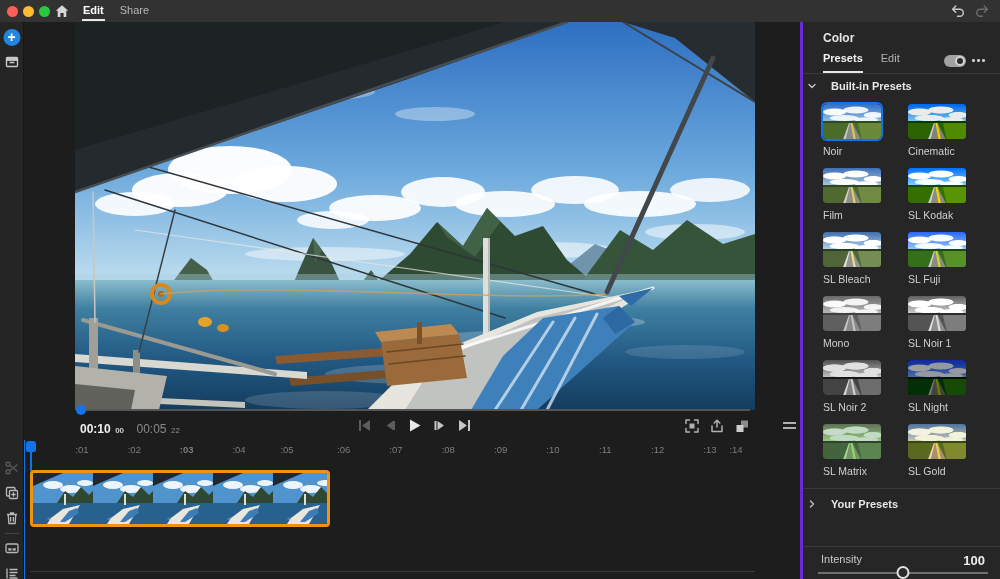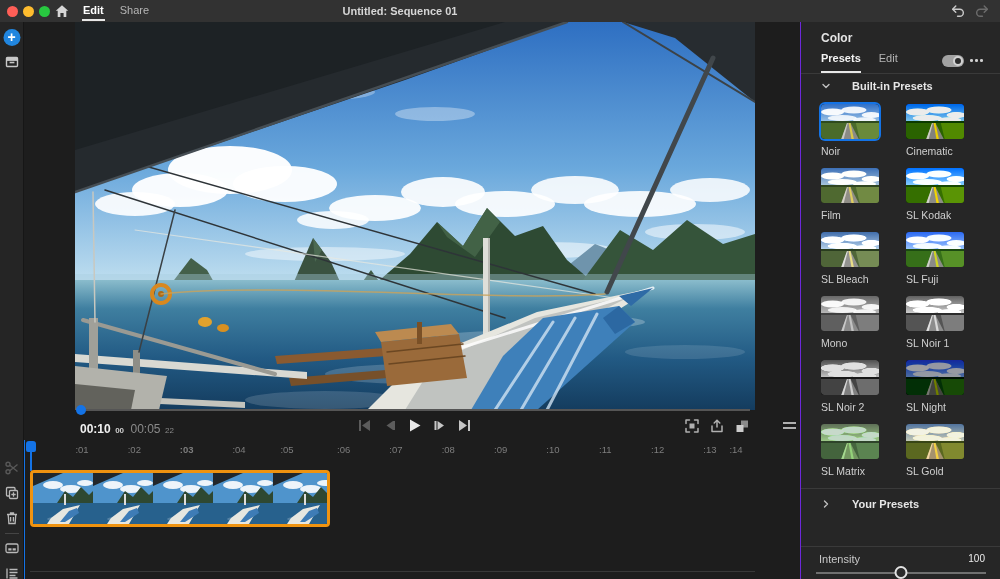--- a/index.html
+++ b/index.html
@@ -100,7 +100,6 @@
       <div class="tbtab active">Edit</div>
       <div class="tbtab">Share</div>
     </div>
-  <div id="win-title" class="abs">Untitled: Sequence 01</div>
   <div class="histbtn" style="left:950px">
     <svg viewBox="0 0 18 18">
         <path class="st" d="M6.5 3.5 L3 7 L6.5 10.5" stroke="#c9c9c9" stroke-width="1.6"></path>

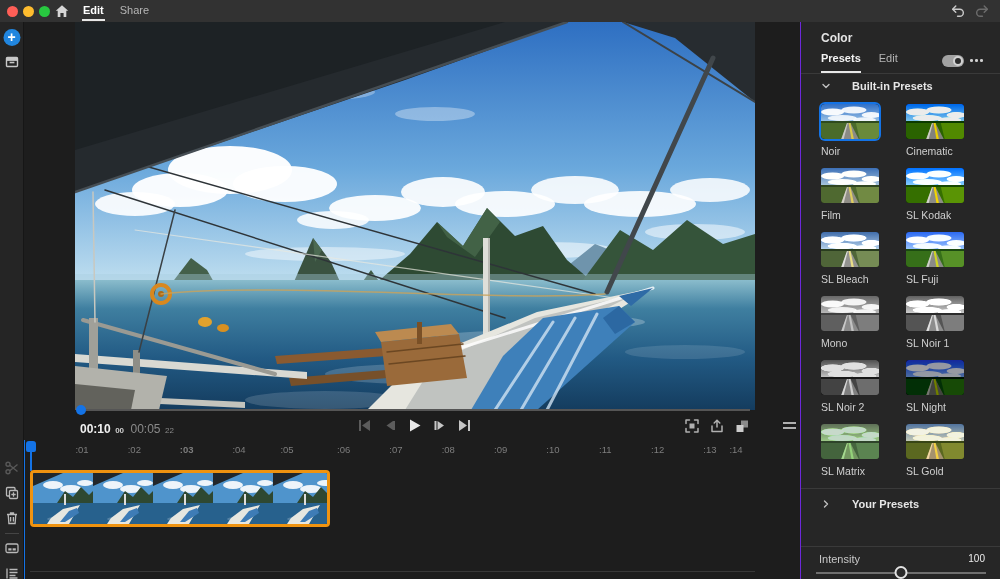--- a/index.html
+++ b/index.html
@@ -58,7 +58,7 @@
   #track-line{left:30px;top:571px;width:725px;height:1px;background:#383838}
 
   
-  #colorpanel{left:800px;top:22px;width:200px;height:557px;background:#262626;border-left:1px solid #6d28d9;z-index:30}
+  #colorpanel{left:800px;top:22px;width:200px;height:557px;background:#262626;border-left:3px solid #6d28d9;z-index:30}
   #panel-title{position:absolute;left:20px;top:9px;font-size:12px;font-weight:bold;color:#e4e4e4}
   #color-tabs{position:absolute;left:20px;top:30px;display:flex;gap:18px;height:18px}
   .ctab{font-size:11px;color:#b5b5b5;position:relative;padding-bottom:0}

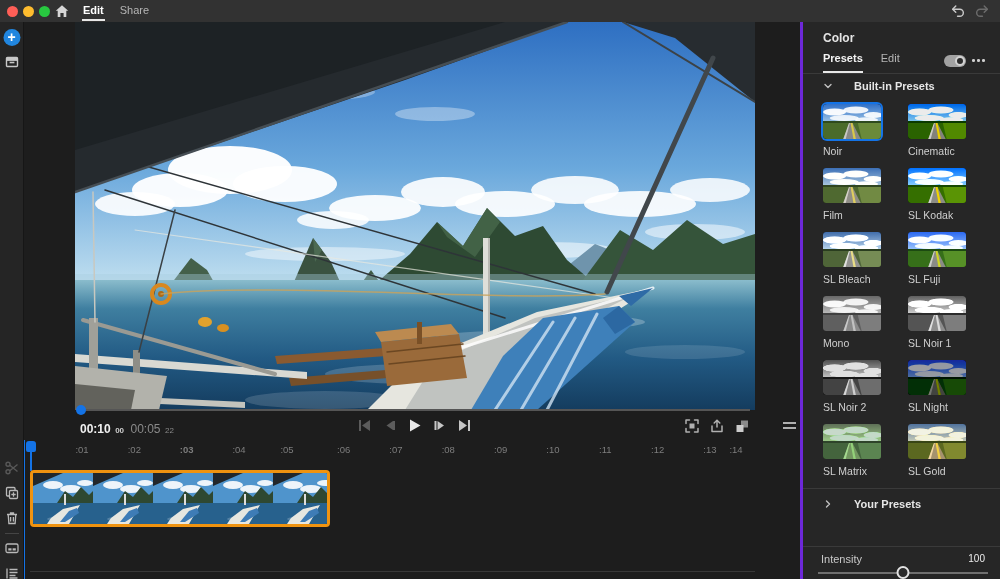--- a/index.html
+++ b/index.html
@@ -69,7 +69,7 @@
   #panel-more{position:absolute;left:169px;top:37px;display:flex;gap:2.5px}
   #panel-more i{width:2.5px;height:2.5px;border-radius:50%;background:#cfcfcf}
   .hdiv{position:absolute;left:0;width:200px;height:1px;background:#3a3a3a}
-  .secthead{position:absolute;left:20px;display:flex;align-items:center;gap:21px}
+  .secthead{position:absolute;left:4px;display:flex;align-items:center;gap:14px}
   .secthead span{font-size:11px;font-weight:bold;color:#e6e6e6}
   #preset-grid{position:absolute;left:20px;top:82px;display:grid;grid-template-columns:58px 58px;column-gap:27px;grid-auto-rows:64px}
   .preset .pthumb{width:58px;height:35px;border-radius:3px;overflow:hidden;background:#000}

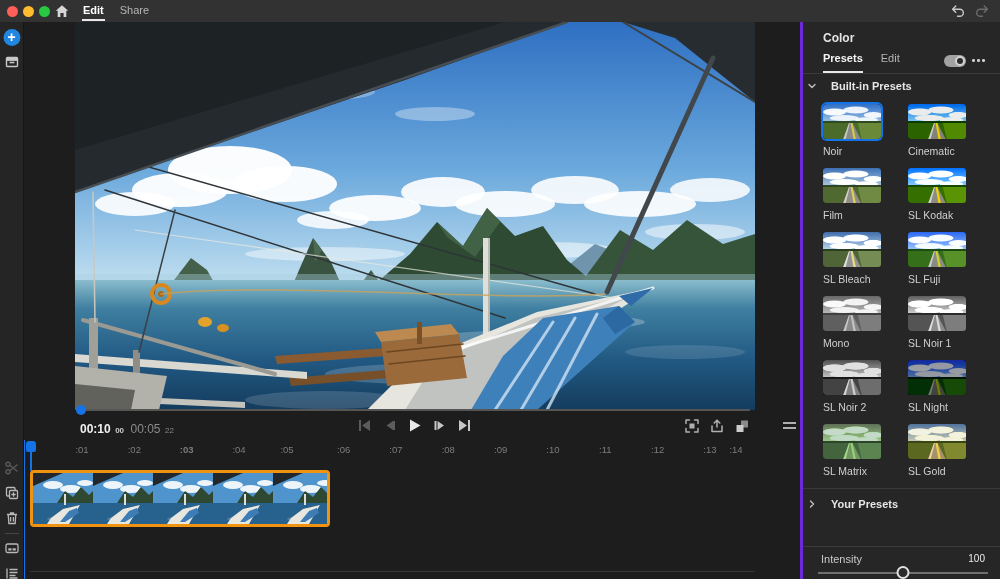--- a/index.html
+++ b/index.html
@@ -38,7 +38,7 @@
   #timecode{left:80px;top:419px;height:16px;white-space:nowrap}
   .tc-main{font-size:12px;font-weight:bold;color:#f0f0f0}
   .tc-sub{font-size:8px;color:#cfcfcf;font-weight:bold}
-  .tc-dur{font-size:12px;color:#8a8a8a;margin-left:2px}
+  .tc-dur{font-size:12px;color:#8a8a8a;margin-left:8px}
   .tc-dursub{font-size:8px;color:#8a8a8a}
   #transport{left:356px;top:417px;display:flex;gap:8px;align-items:center}
   .tbtn{width:17px;height:17px;display:flex;align-items:center;justify-content:center}

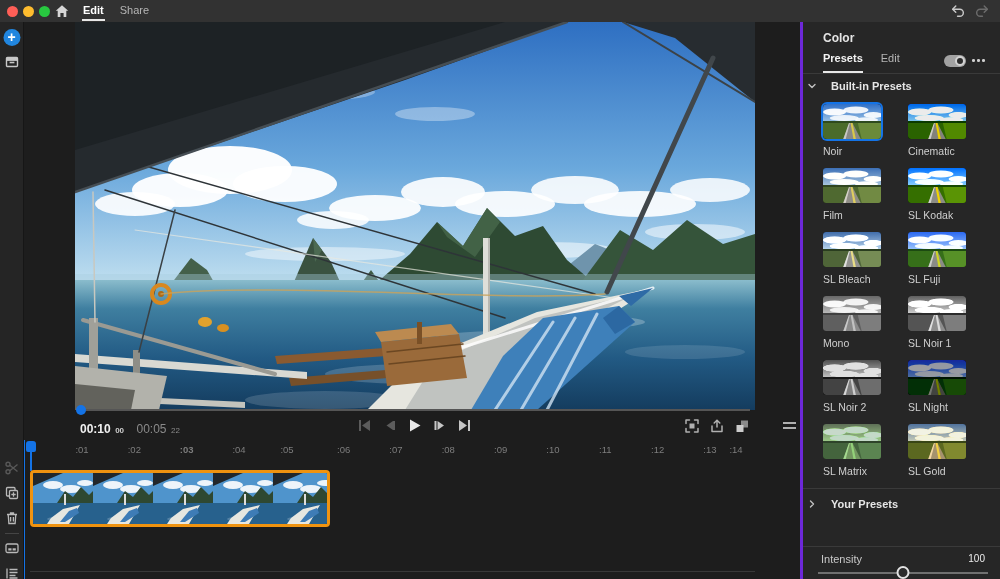--- a/index.html
+++ b/index.html
@@ -77,7 +77,7 @@
   .preset.selected .pthumb{box-shadow:0 0 0 2px #1473e6;border-radius:4px}
   .preset .plabel{display:block;margin-top:6px;font-size:10.5px;color:#cfcfcf;white-space:nowrap}
   #intensity-label{position:absolute;left:18px;top:531px;font-size:11px;color:#c8c8c8}
-  #intensity-value{position:absolute;right:15px;top:531px;font-size:10px;font-weight:normal;color:#ececec}
+  #intensity-value{position:absolute;right:15px;top:531px;font-size:13px;font-weight:bold;color:#ececec}
   #intensity-slider{position:absolute;left:15px;top:544px;width:170px;height:14px}
   #intensity-track{position:absolute;left:0;top:6px;width:170px;height:2px;background:#707070}
   #intensity-knob{position:absolute;top:0;width:13px;height:13px;border-radius:50%;background:#2b2b2b;border:2px solid #e2e2e2;transform:translateX(-50%)}

